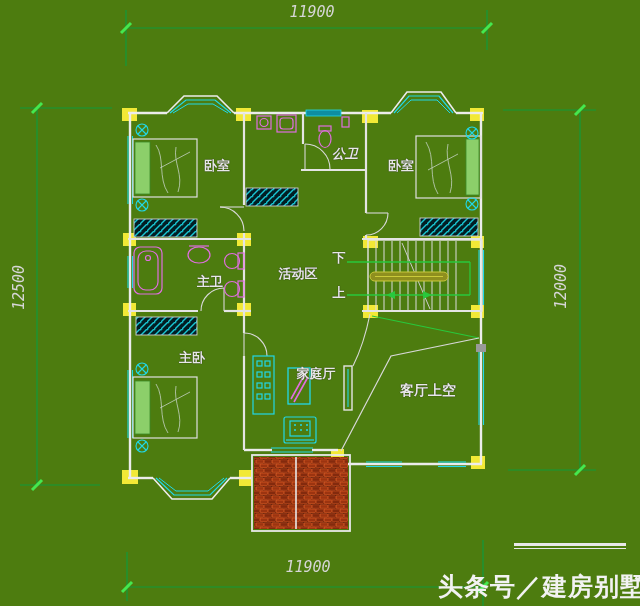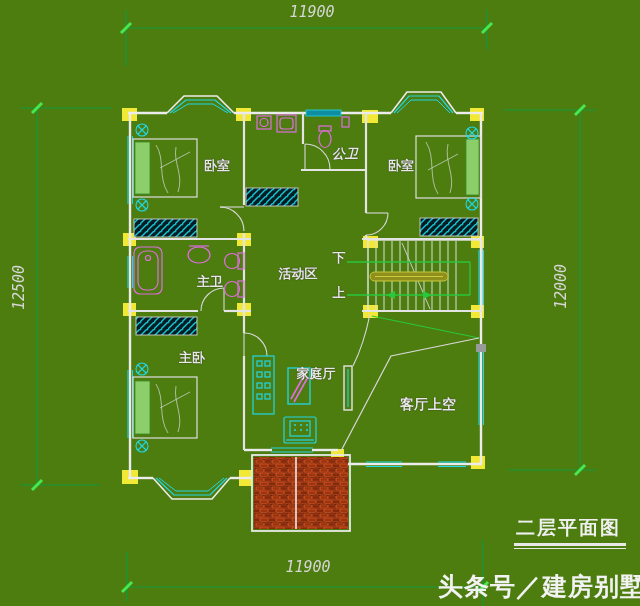--- a/index.html
+++ b/index.html
@@ -350,7 +350,7 @@
 <div class="lbl" style="left:326px;top:286px;width:26px;">上</div>
 <div class="lbl" style="left:166px;top:351px;width:52px;">主卧</div>
 <div class="lbl" style="left:277px;top:324px;width:78px;margin-top:43px;">家庭厅</div>
-<div class="lbl" style="left:376px;top:397px;width:104px;font-size:14px;">客厅上空</div>
+<div class="lbl" style="left:376px;top:383px;width:104px;font-size:14px;">客厅上空</div>
 
 <div id="plan-title" style="left:516px;top:515px;">二层平面图</div>
 <div class="title-rule" style="left:514px;top:543px;width:112px;height:2.5px;"></div>

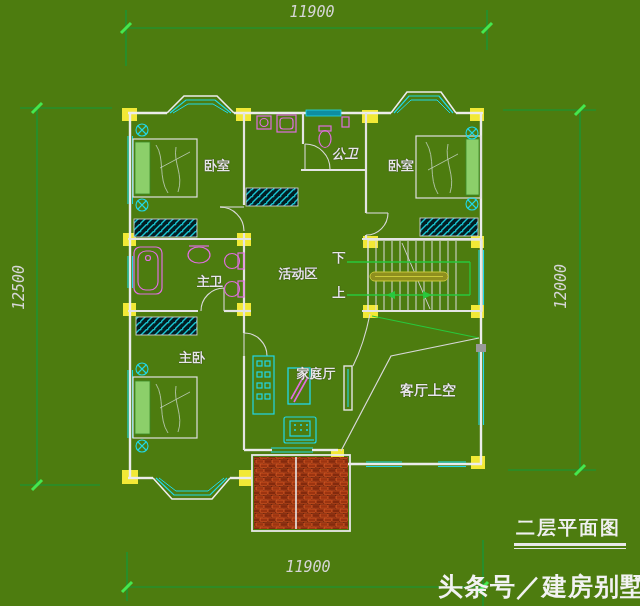--- a/index.html
+++ b/index.html
@@ -352,7 +352,6 @@
 <div class="lbl" style="left:277px;top:324px;width:78px;margin-top:43px;">家庭厅</div>
 <div class="lbl" style="left:376px;top:383px;width:104px;font-size:14px;">客厅上空</div>
 
-<div id="plan-title" style="left:516px;top:515px;">二层平面图</div>
 <div class="title-rule" style="left:514px;top:543px;width:112px;height:2.5px;"></div>
 <div class="title-rule" style="left:514px;top:548px;width:112px;height:1px;"></div>
 

